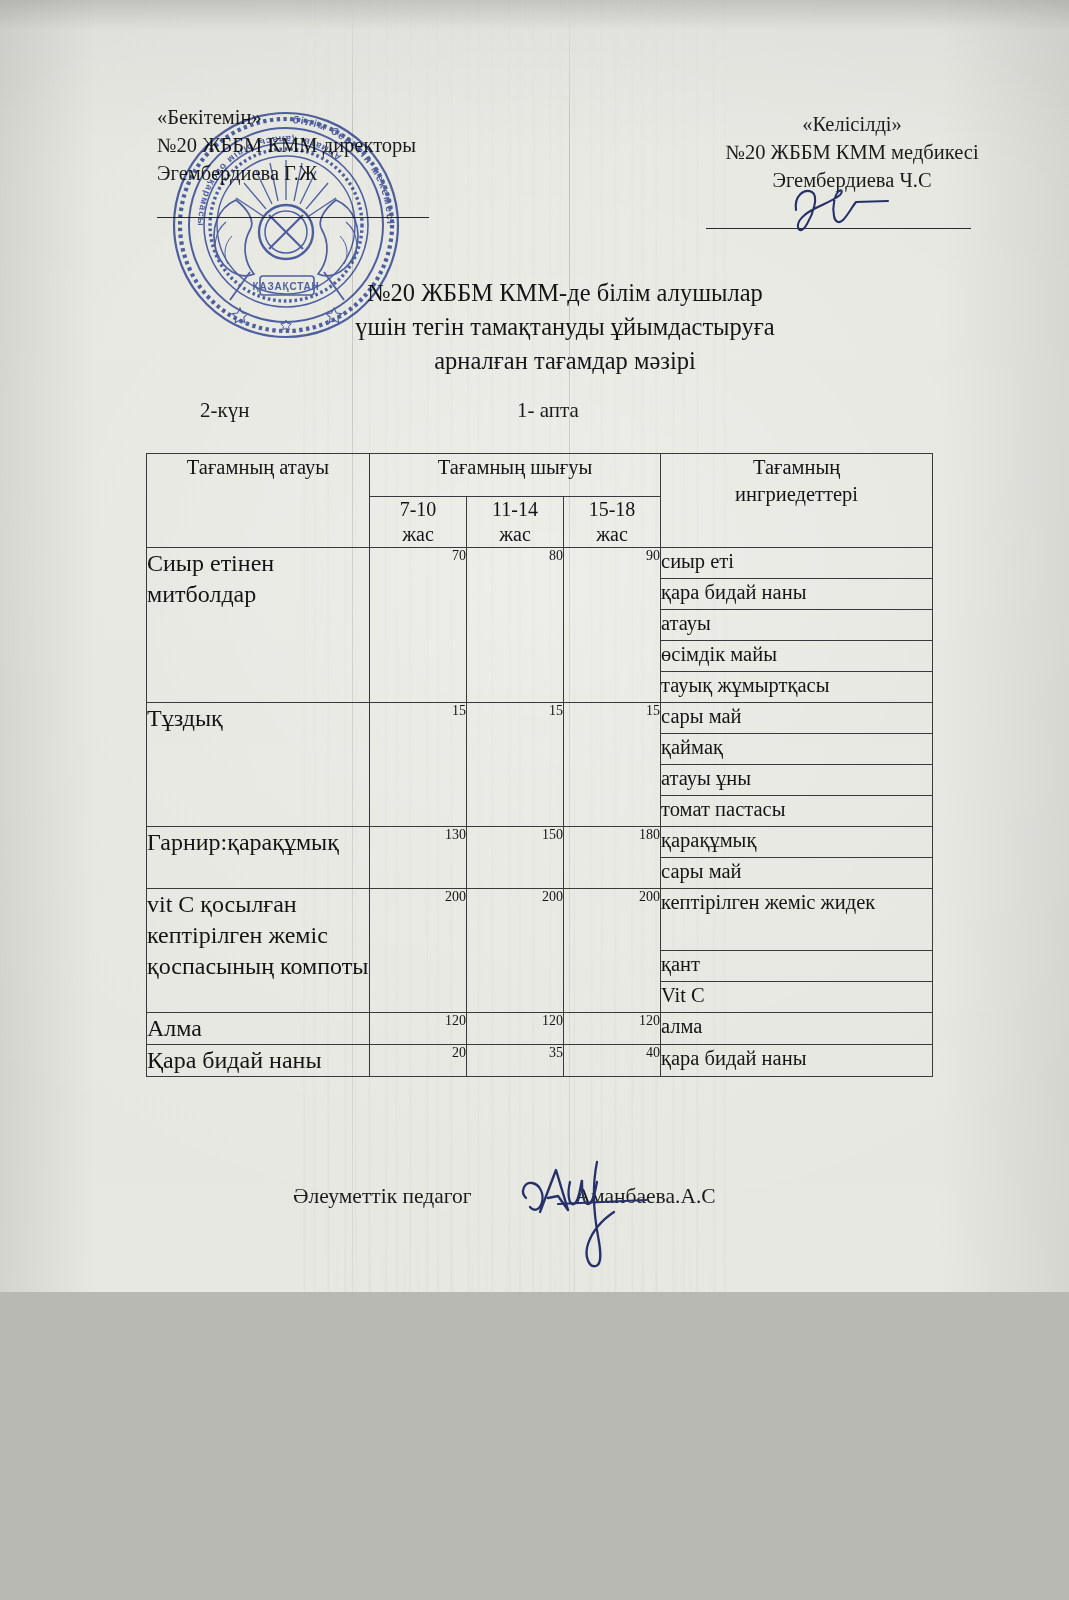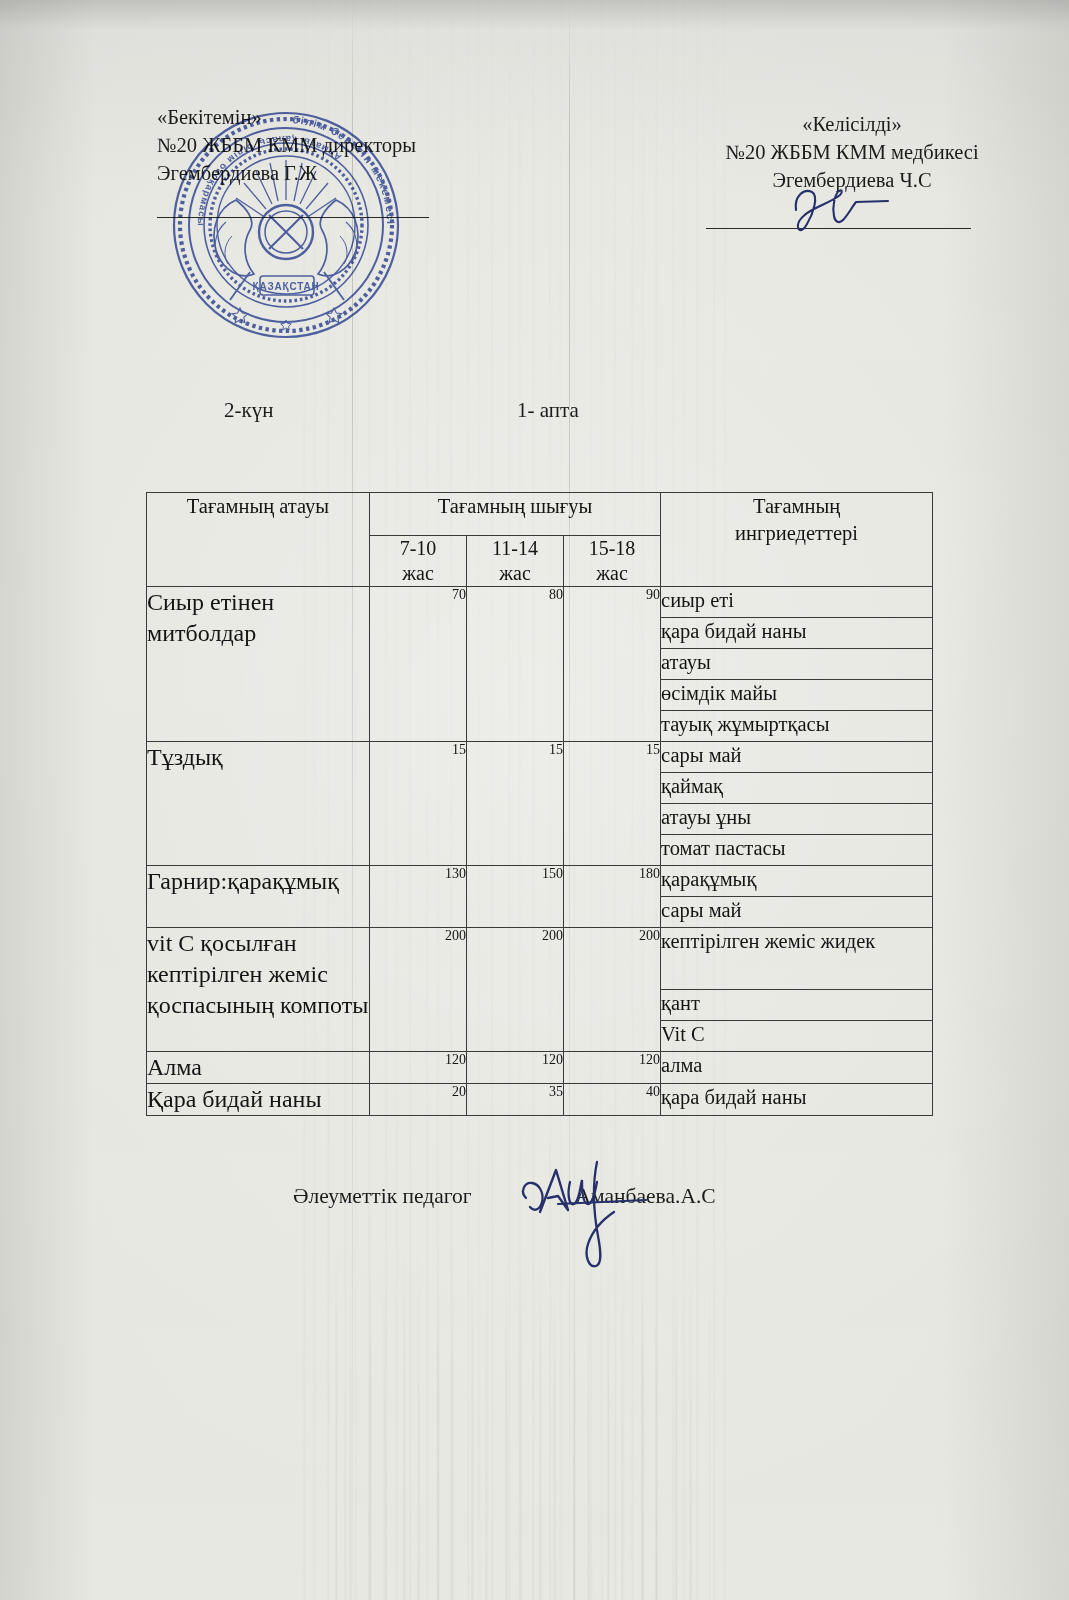--- a/index.html
+++ b/index.html
@@ -13,7 +13,7 @@
   .page {
     position: relative;
     width: 1069px;
-    height: 1600px;
+    height: 1292px;
     overflow: hidden;
     background: #e4e4de;
     background-image:

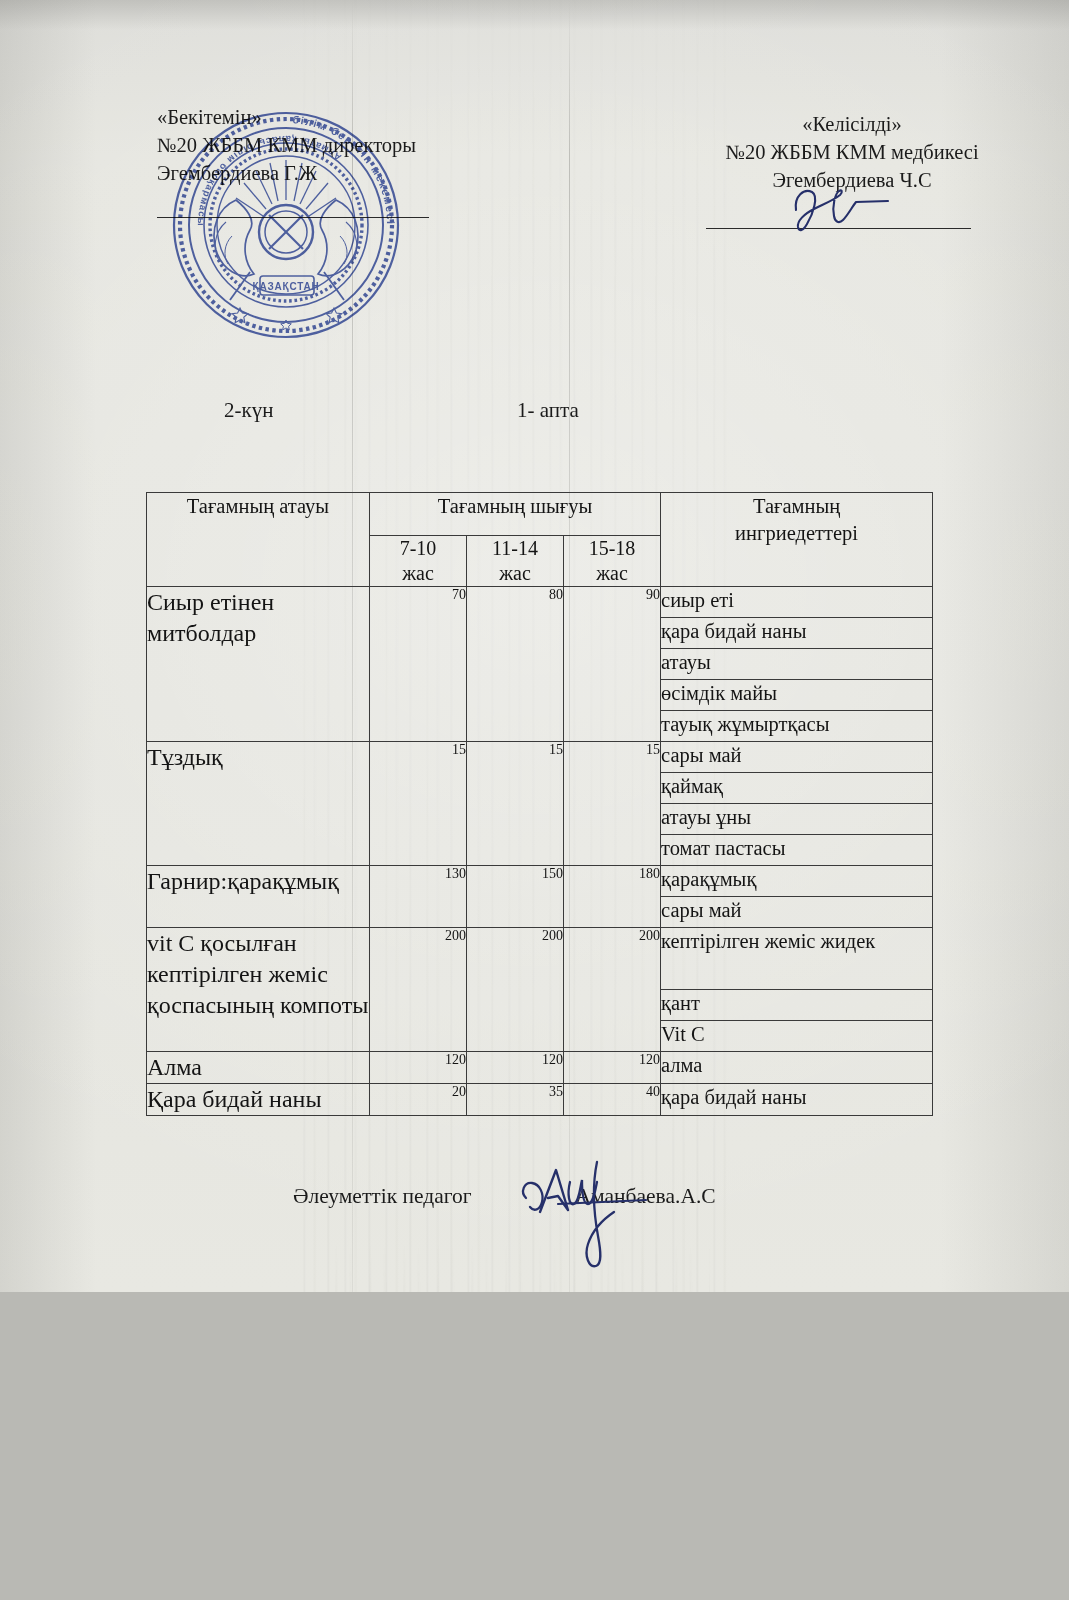--- a/index.html
+++ b/index.html
@@ -308,6 +308,11 @@
     <text x="120" y="186" text-anchor="middle" font-family="'Liberation Sans', sans-serif" font-size="10" font-weight="bold" fill="#2f47a0" letter-spacing="0.8">ҚАЗАҚСТАН</text>
   </svg>
 
+  <div class="title">
+    <div>№20 ЖББМ КММ-де білім алушылар</div>
+    <div>үшін тегін тамақтануды ұйымдастыруға</div>
+    <div>арналған тағамдар мәзірі</div>
+  </div>
 
   <div class="dayweek d">2-күн</div>
   <div class="dayweek w">1- апта</div>

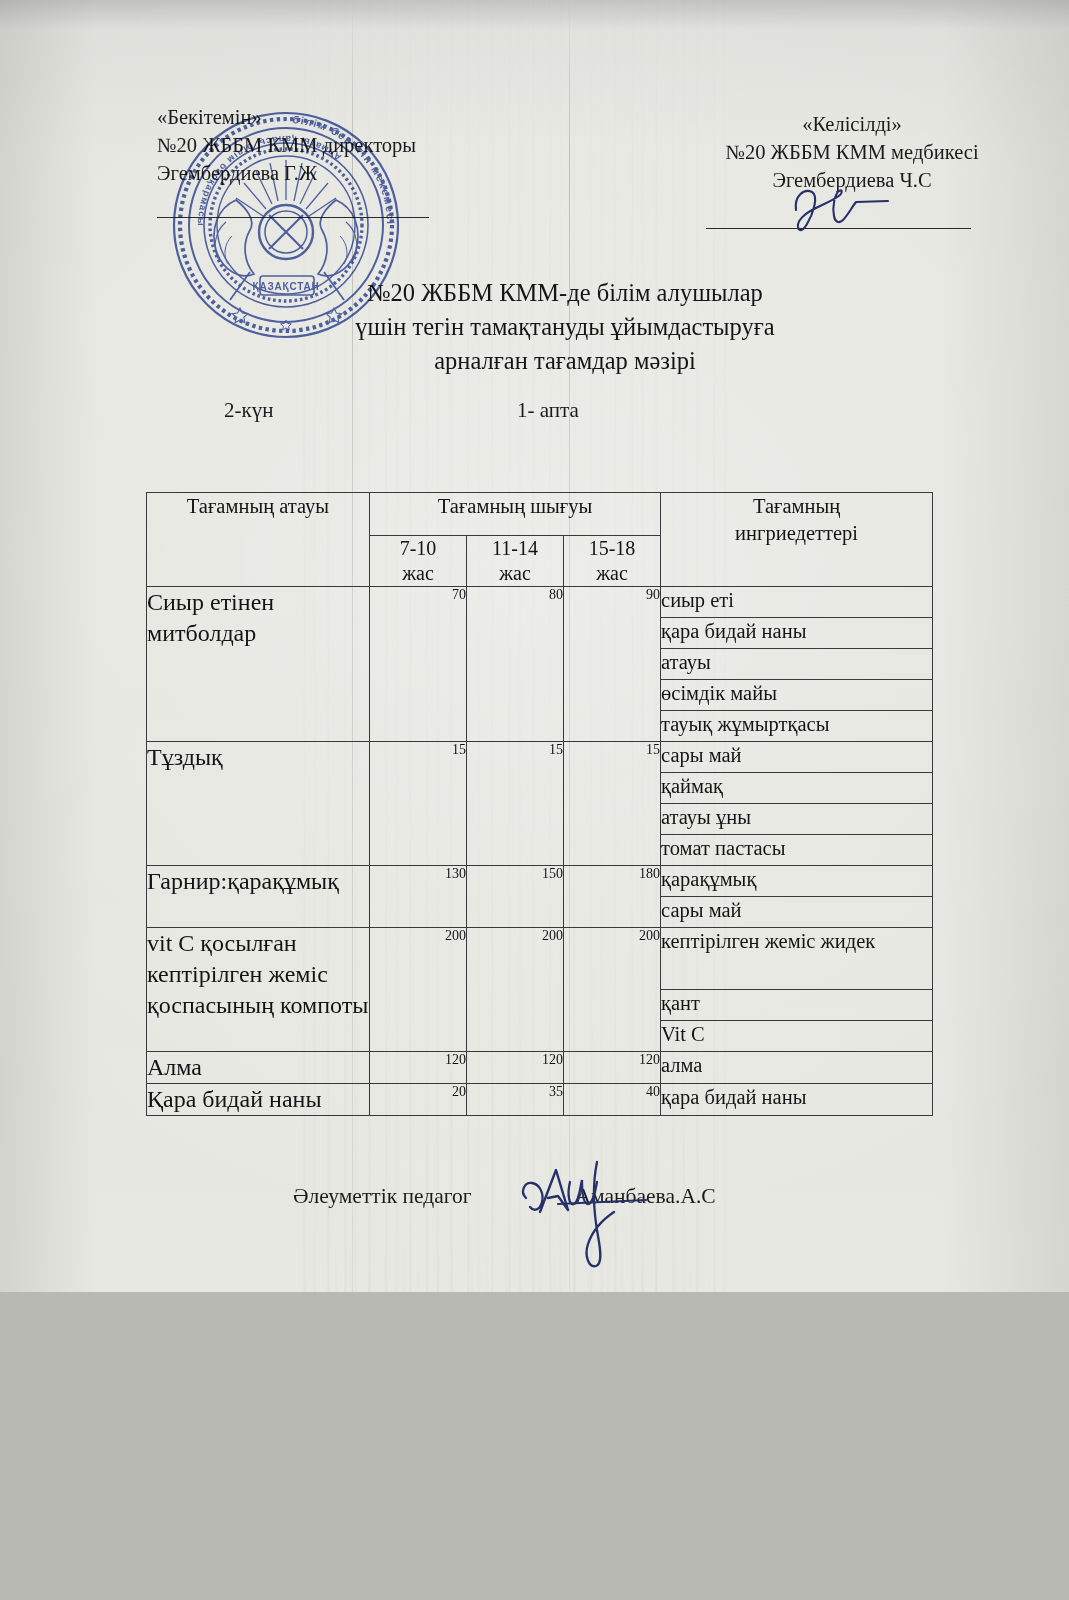--- a/index.html
+++ b/index.html
@@ -151,7 +151,7 @@
     font-size: 21px;
     color: #1b1b1b;
   }
-  .dayweek.d { left: 224px; }
+  .dayweek.d { left: 200px; }
   .dayweek.w { left: 517px; }
 
   

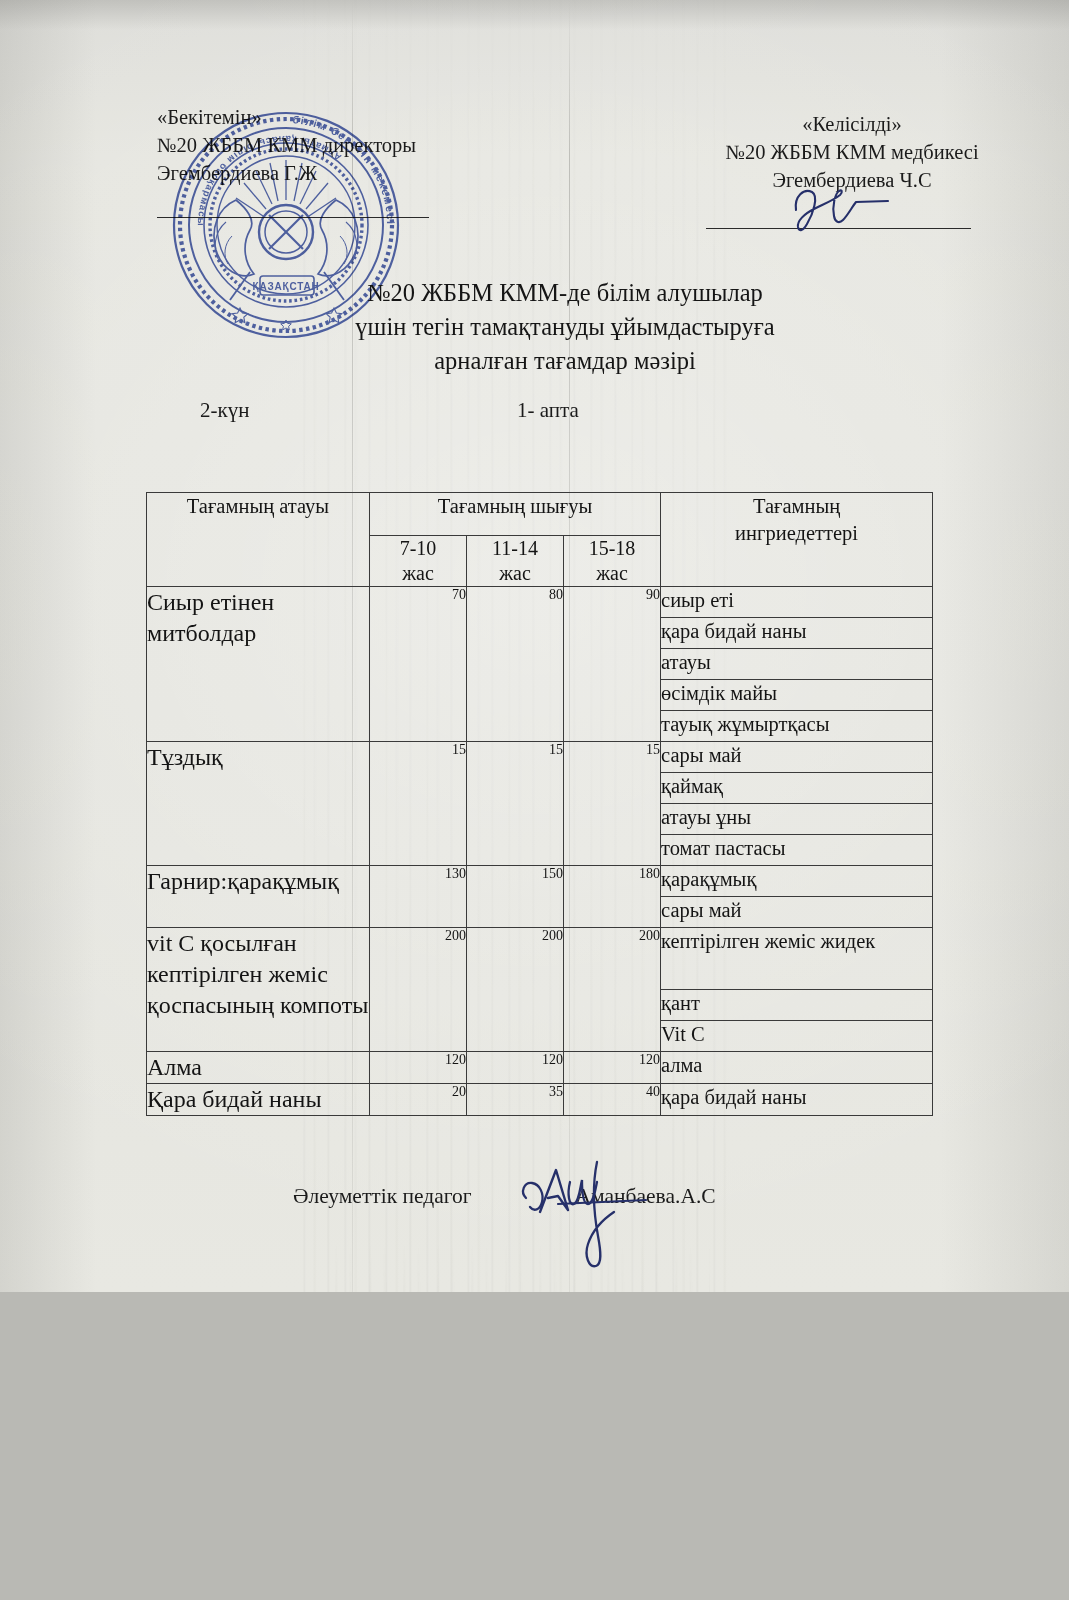--- a/index.html
+++ b/index.html
@@ -160,7 +160,6 @@
     left: 146px;
     top: 453px;
     width: 786px;
-    margin-top: 39px;
   }
   table.menu {
     border-collapse: collapse;

